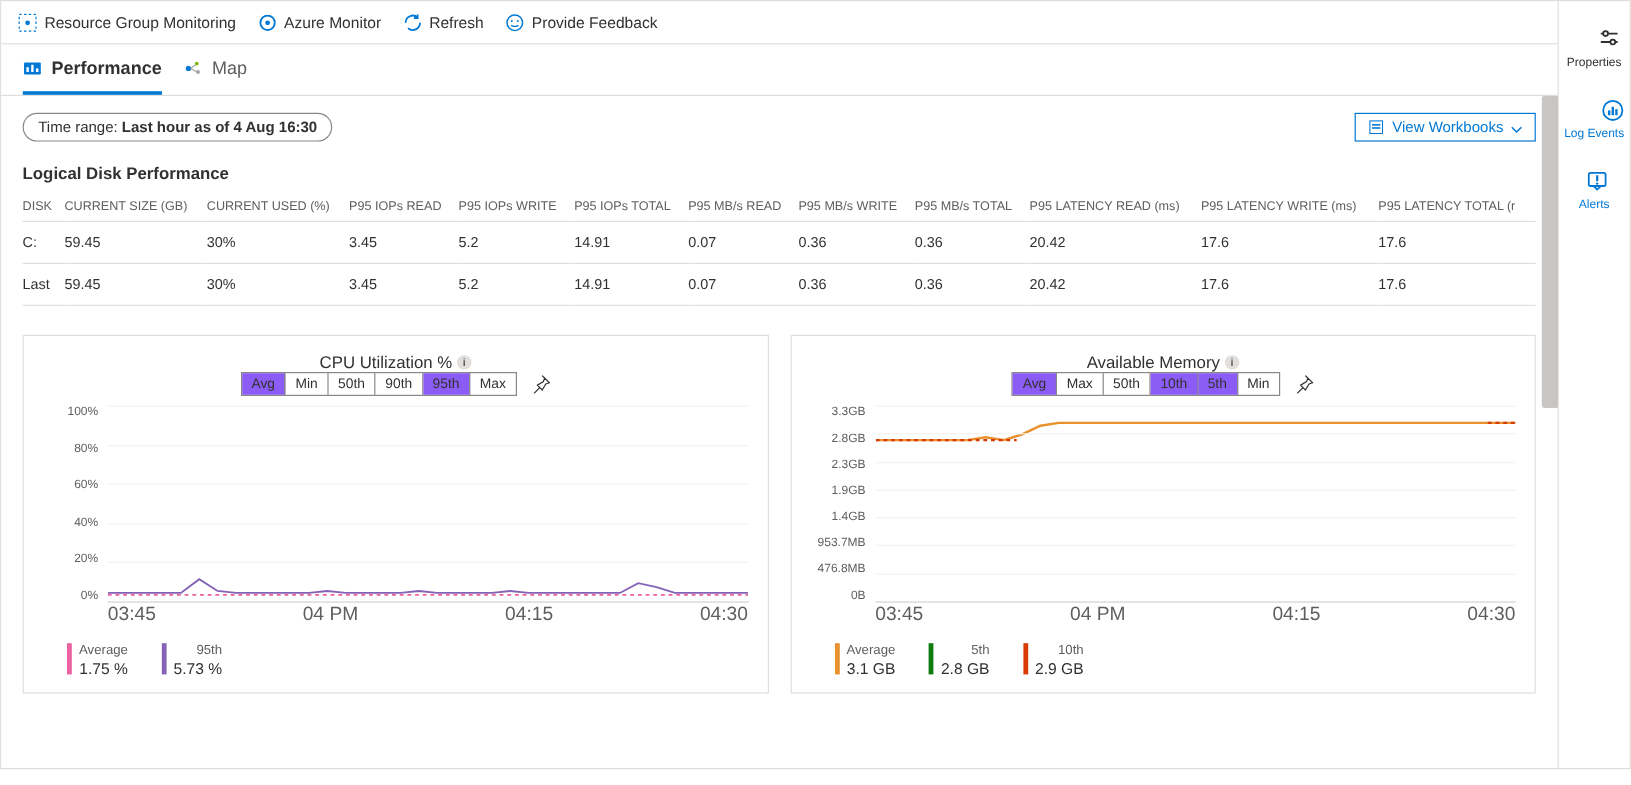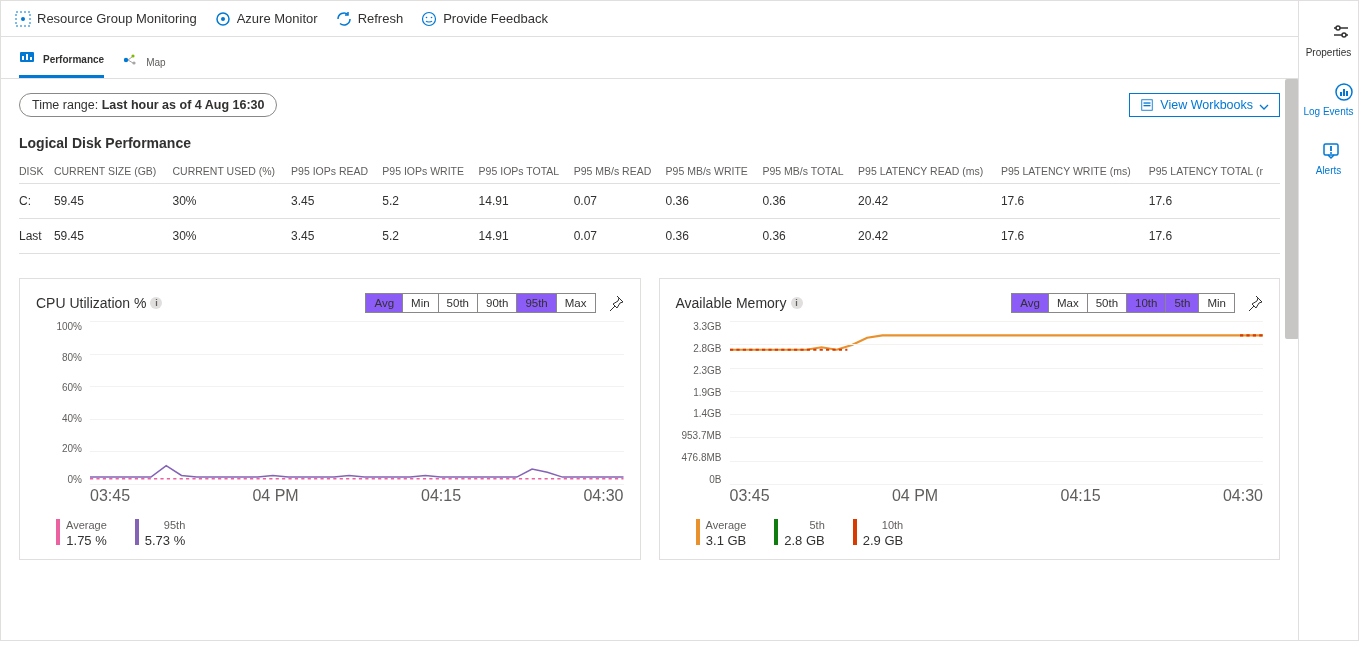--- a/index.html
+++ b/index.html
@@ -10,7 +10,7 @@
 .tb-item { display: flex; align-items: center; gap: 6px; cursor: pointer; font-size: 13px; color: #323130; }
 .tb-item svg { width: 16px; height: 16px; }
 .tabs { display: flex; gap: 18px; padding: 12px 18px 0 18px; border-bottom: 1px solid #e1dfdd; }
-.tab { display: flex; align-items: flex-end; gap: 8px; padding-bottom: 10px; font-size: 10px; cursor: pointer; color: #605e5c; }
+.tab { display: flex; align-items: flex-start; gap: 8px; padding-bottom: 10px; font-size: 15px; cursor: pointer; color: #605e5c; }
 .tab.active { color: #323130; font-weight: 600; border-bottom: 3px solid #0078d4; }
 .tab-icon { width: 16px; height: 16px; }
 .content { padding: 14px 18px; flex:1; overflow:auto; position:relative; }

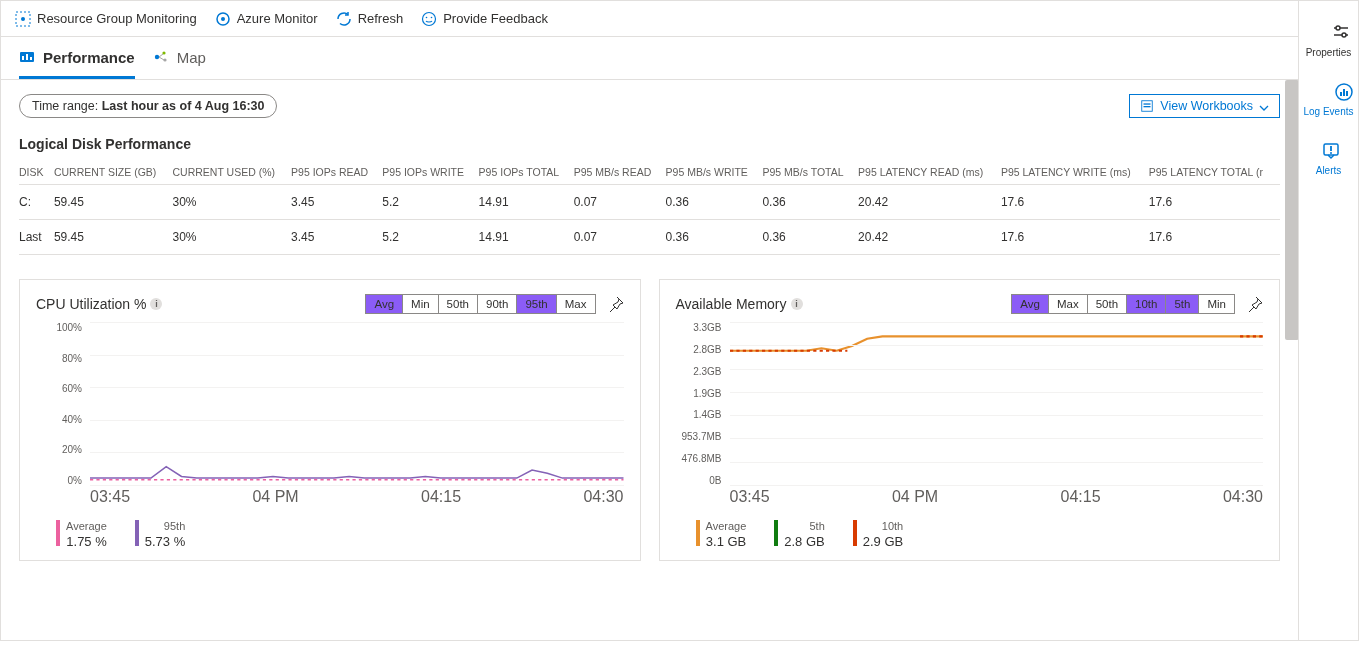--- a/index.html
+++ b/index.html
@@ -24,7 +24,7 @@
 .disk-table td { padding:10px 8px 10px 0; border-bottom:1px solid #e1dfdd; }
 .charts-row { display:flex; gap:18px; margin-top:24px; }
 .chart-card { flex:1; border:1px solid #e1dfdd; padding:14px 16px 10px 16px; }
-.chart-head { display:flex; justify-content:space-between; align-items:center; margin-bottom:8px; }
+.chart-head { display:flex; justify-content:space-between; align-items:center; margin-bottom:8px;flex-direction:column; }
 .chart-title { font-size:14px; color:#323130; display:flex; align-items:center; gap:4px;}
 .info-dot { width:12px; height:12px; border-radius:50%; background:#e1dfdd; color:#605e5c; font-size:9px; display:inline-flex; align-items:center; justify-content:center; font-weight:600;}
 .btn-group { display:flex; border:1px solid #8a8886; }

